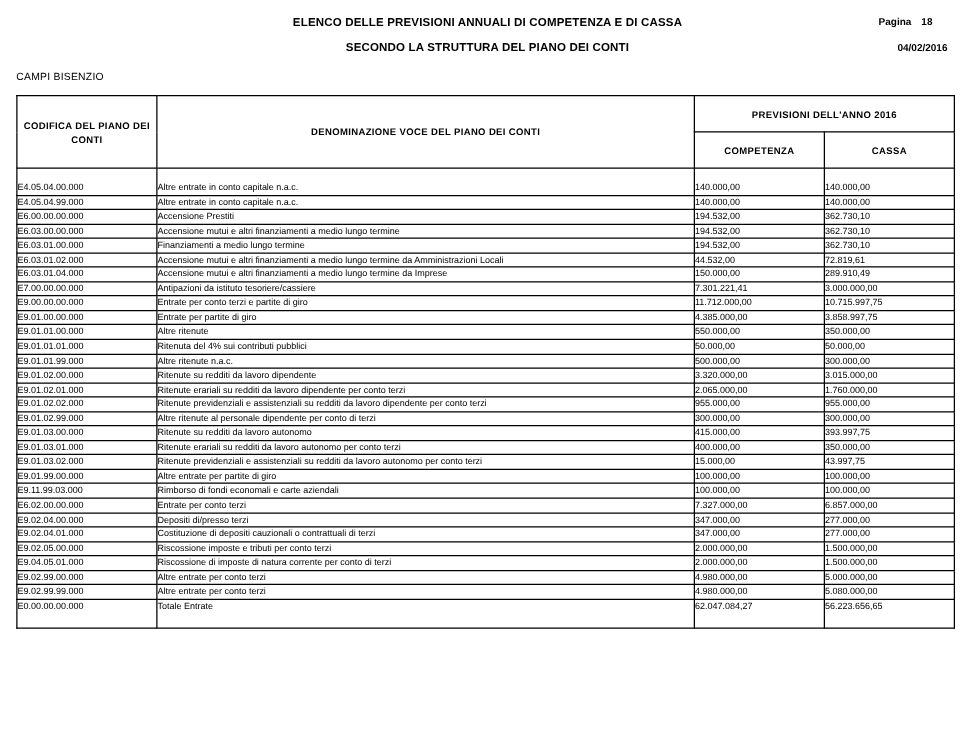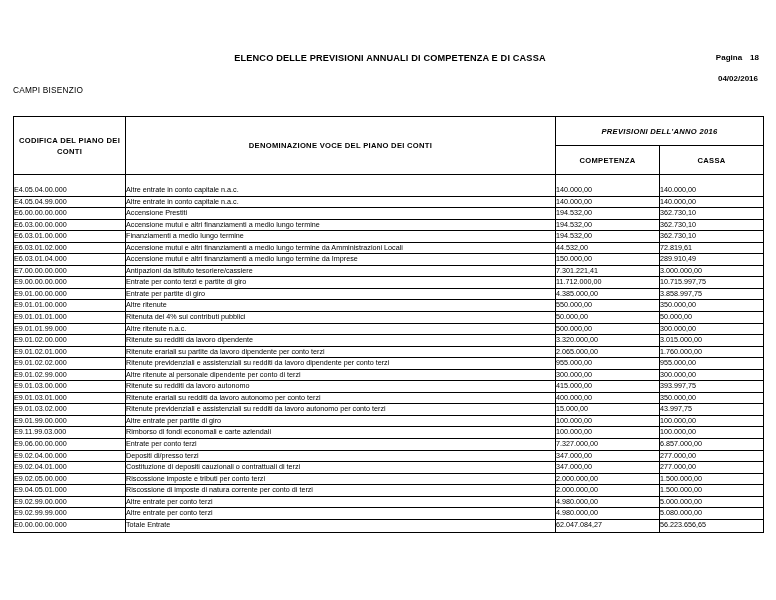--- a/index.html
+++ b/index.html
@@ -27,7 +27,6 @@
   .doc-header {
     position: relative;
     padding-top: 10px;
-    margin-top: 40px;
   }
   .title-block {
     text-align: center;

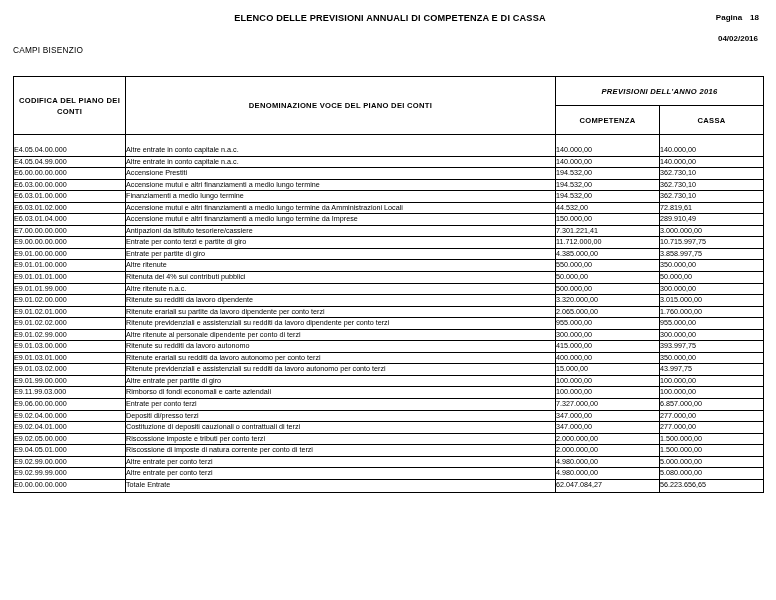--- a/index.html
+++ b/index.html
@@ -46,7 +46,7 @@
   .page-no {
     position: absolute;
     top: 13px;
-    right: 17px;
+    right: 30px;
     font-size: 8px;
     font-weight: bold;
     white-space: nowrap;

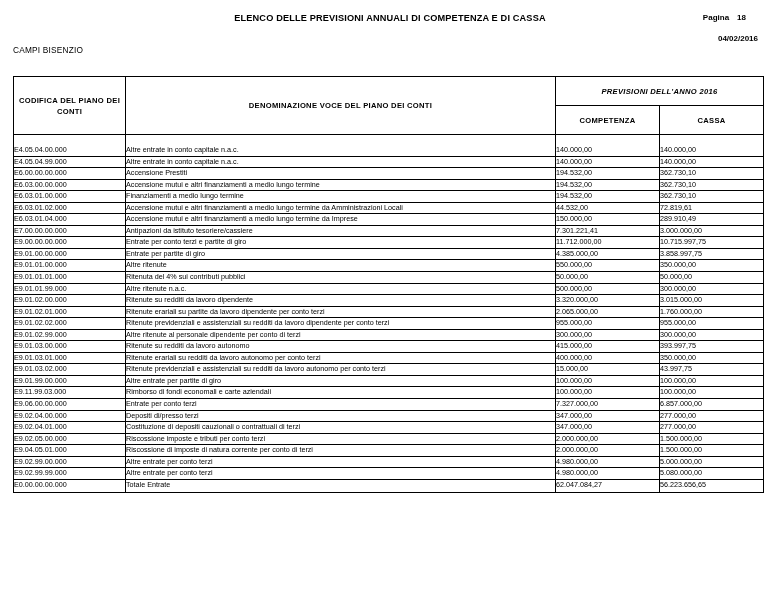--- a/index.html
+++ b/index.html
@@ -147,6 +147,7 @@
   <div class="doc-header">
     <div class="title-block">
       <div class="title-line">ELENCO DELLE PREVISIONI ANNUALI DI COMPETENZA E DI CASSA</div>
+      <div class="title-line second">SECONDO LA STRUTTURA DEL PIANO DEI CONTI</div>
     </div>
     <div class="page-no">
       <span>Pagina</span><span class="pg-num">18</span>

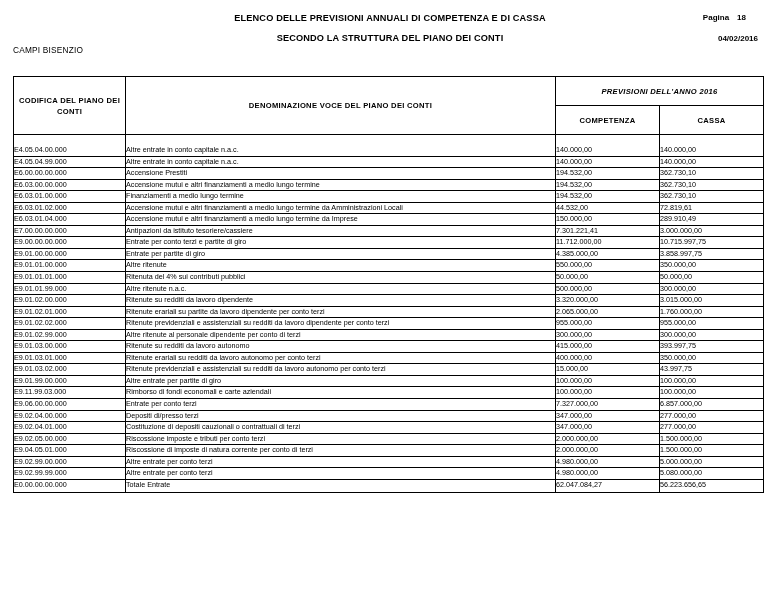--- a/index.html
+++ b/index.html
@@ -64,7 +64,7 @@
   }
   .entity-name {
     position: absolute;
-    top: 45px;
+    top: 56px;
     left: 13px;
     font-size: 8.3px;
     letter-spacing: 0.2px;

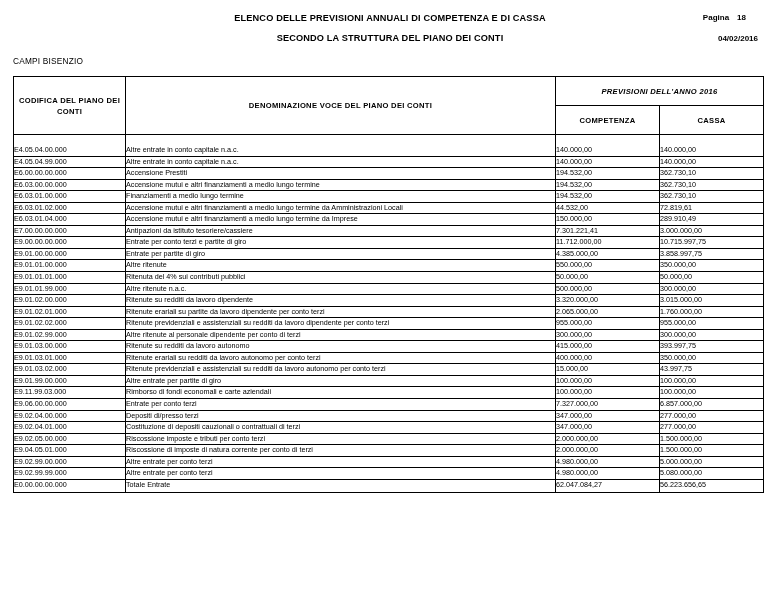--- a/index.html
+++ b/index.html
@@ -97,7 +97,7 @@
   }
   th.h-code { width: 112px; }
   th.h-desc { width: 430px; }
-  th.h-prev { width: 208px; font-style: italic; }
+  th.h-prev { width: 208px; }
   th.h-comp { width: 104px; }
   th.h-cassa { width: 104px; }
 

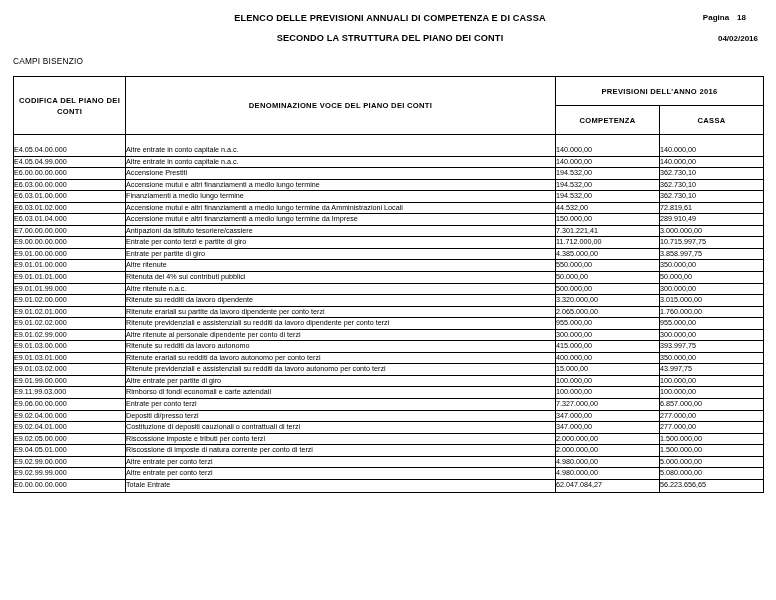--- a/index.html
+++ b/index.html
@@ -262,7 +262,7 @@
           </tr>
           <tr>
             <td class="c-code">E9.01.02.01.000</td>
-            <td class="c-desc ind3">Ritenute erariali su partite da lavoro dipendente per conto terzi</td>
+            <td class="c-desc ind3">Ritenute erariali su redditi da lavoro dipendente per conto terzi</td>
             <td class="c-num">2.065.000,00</td>
             <td class="c-num">1.760.000,00</td>
           </tr>

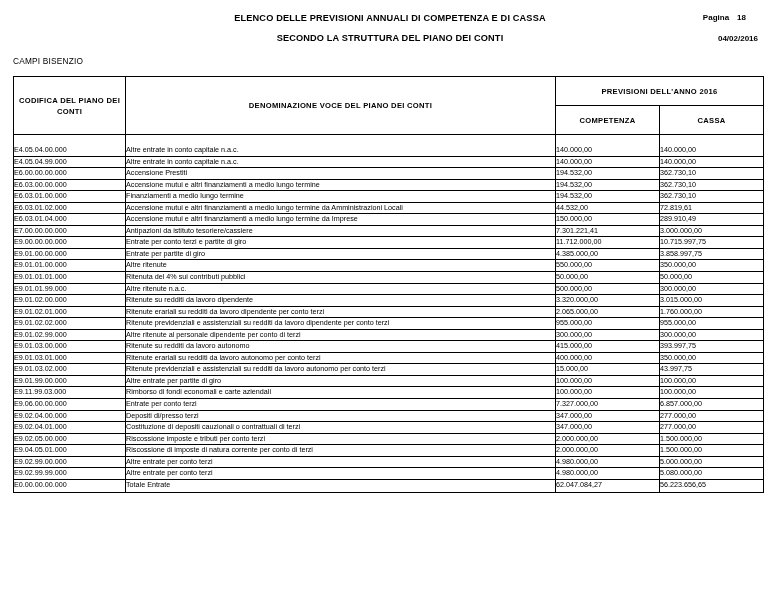--- a/index.html
+++ b/index.html
@@ -309,7 +309,7 @@
             <td class="c-num">100.000,00</td>
           </tr>
           <tr>
-            <td class="c-code">E9.06.00.00.000</td>
+            <td class="c-code">E6.02.00.00.000</td>
             <td class="c-desc ind1">Entrate per conto terzi</td>
             <td class="c-num">7.327.000,00</td>
             <td class="c-num">6.857.000,00</td>

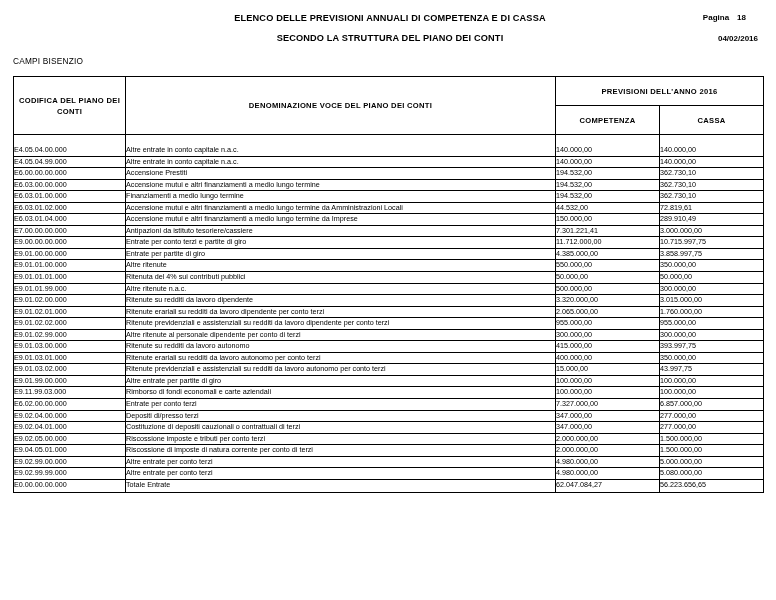--- a/index.html
+++ b/index.html
@@ -115,7 +115,7 @@
     overflow: hidden;
   }
   tbody tr:first-child td { padding-top: 10px; }
-  tbody tr:last-child td { padding-bottom: 2px; }
+  tbody tr:last-child td { padding-bottom: 12px; }
 
   td.c-code {
     text-align: left;

